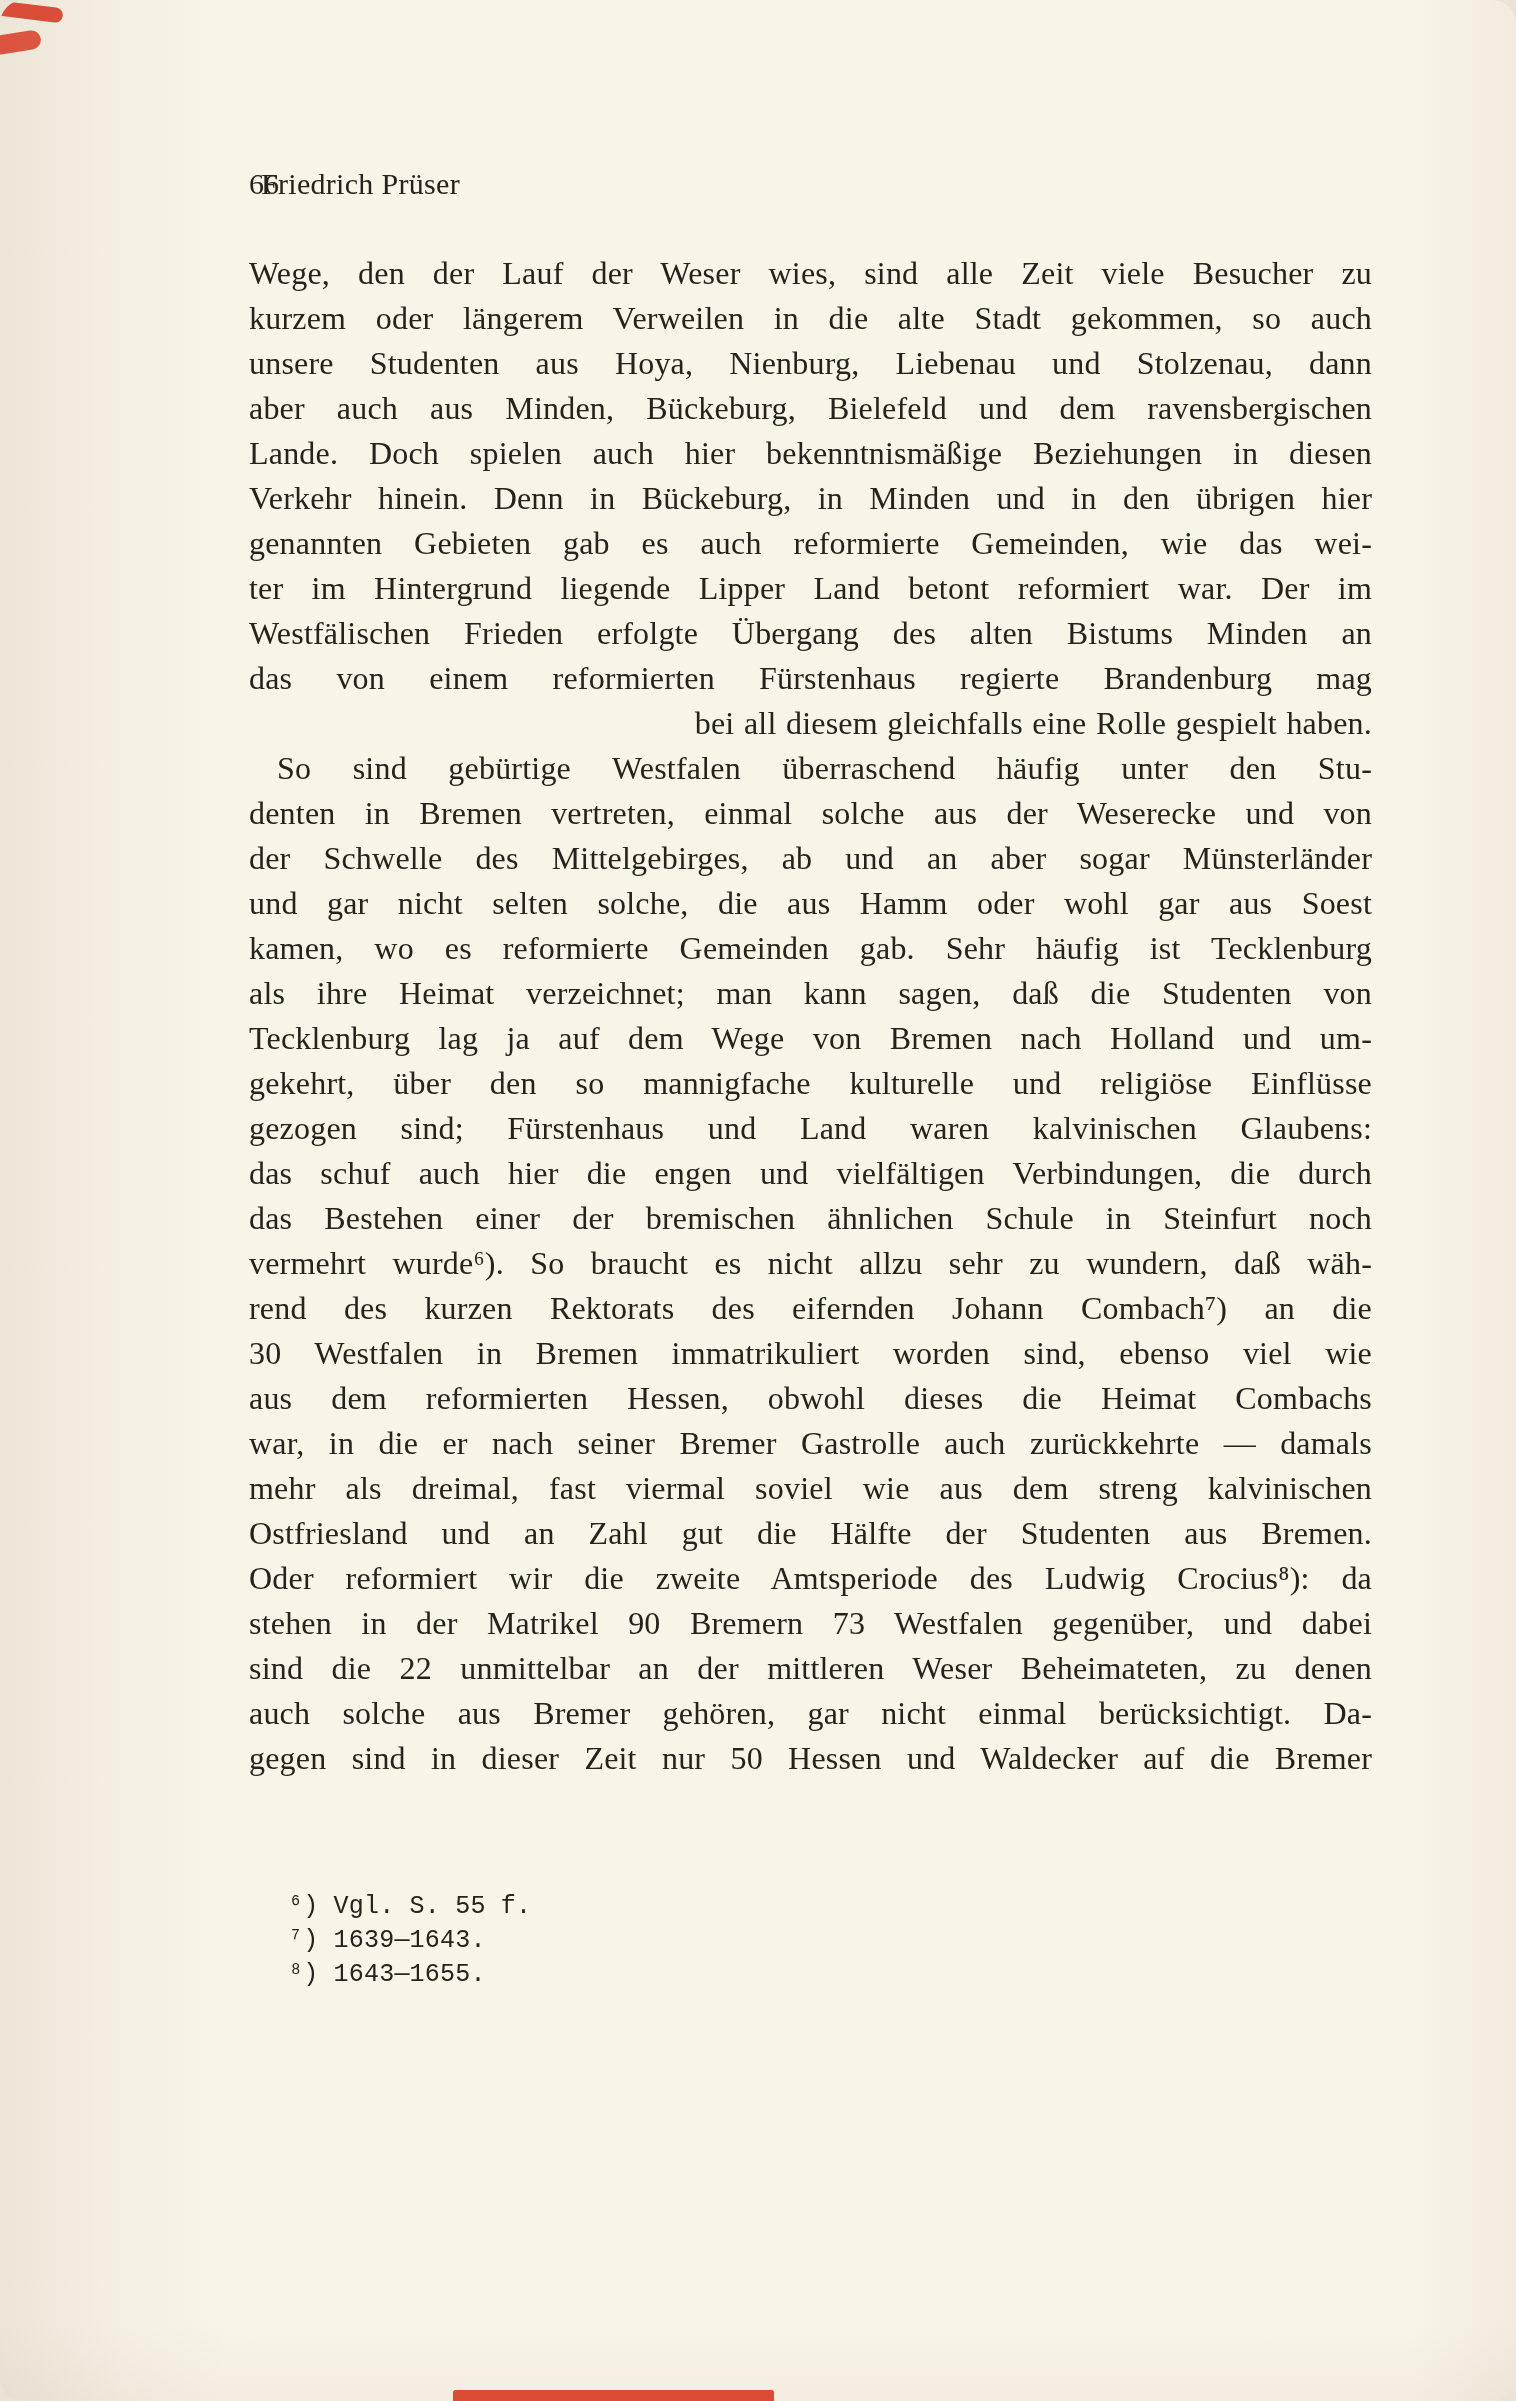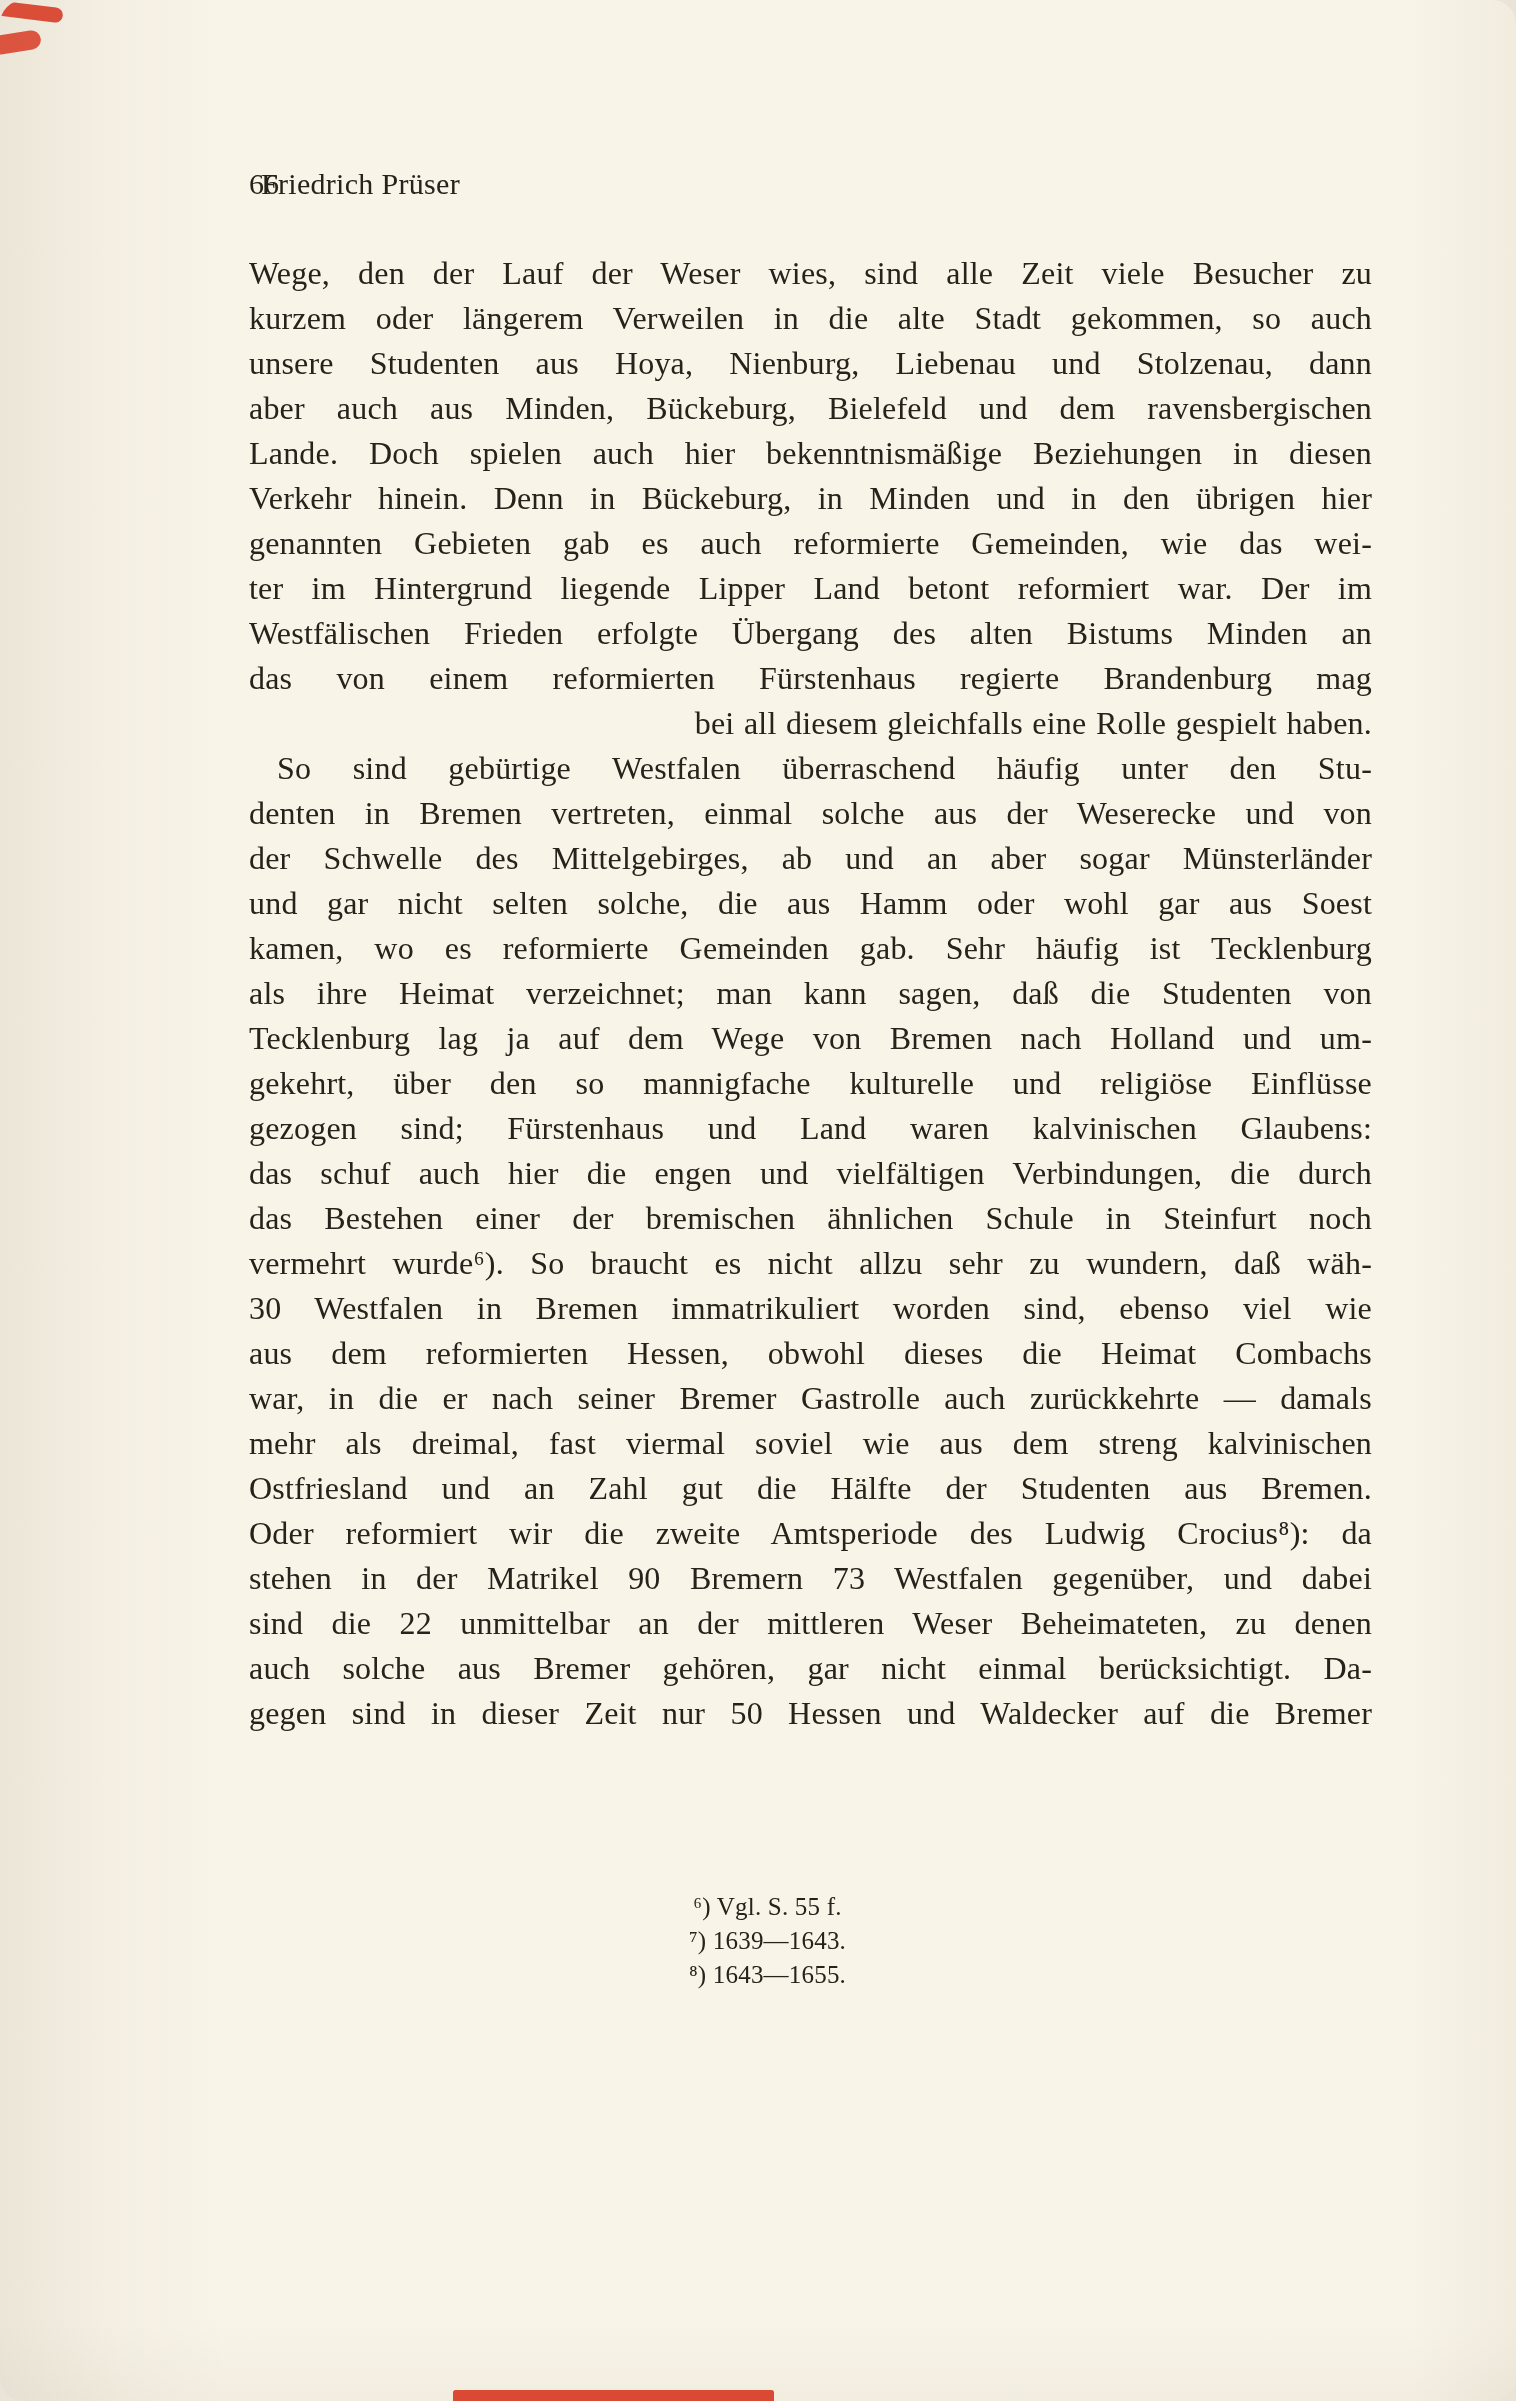--- a/index.html
+++ b/index.html
@@ -151,6 +151,7 @@
       <div class="line just">das schuf auch hier die engen und vielfältigen Verbindungen, die durch</div>
       <div class="line just">das Bestehen einer der bremischen ähnlichen Schule in Steinfurt noch</div>
       <div class="line just">vermehrt wurde⁶). So braucht es nicht allzu sehr zu wundern, daß wäh-</div>
+      <div class="line just">rend des kurzen Rektorats des eifernden Johann Combach⁷) an die</div>
       <div class="line just">30 Westfalen in Bremen immatrikuliert worden sind, ebenso viel wie</div>
       <div class="line just">aus dem reformierten Hessen, obwohl dieses die Heimat Combachs</div>
       <div class="line just">war, in die er nach seiner Bremer Gastrolle auch zurückkehrte — damals</div>

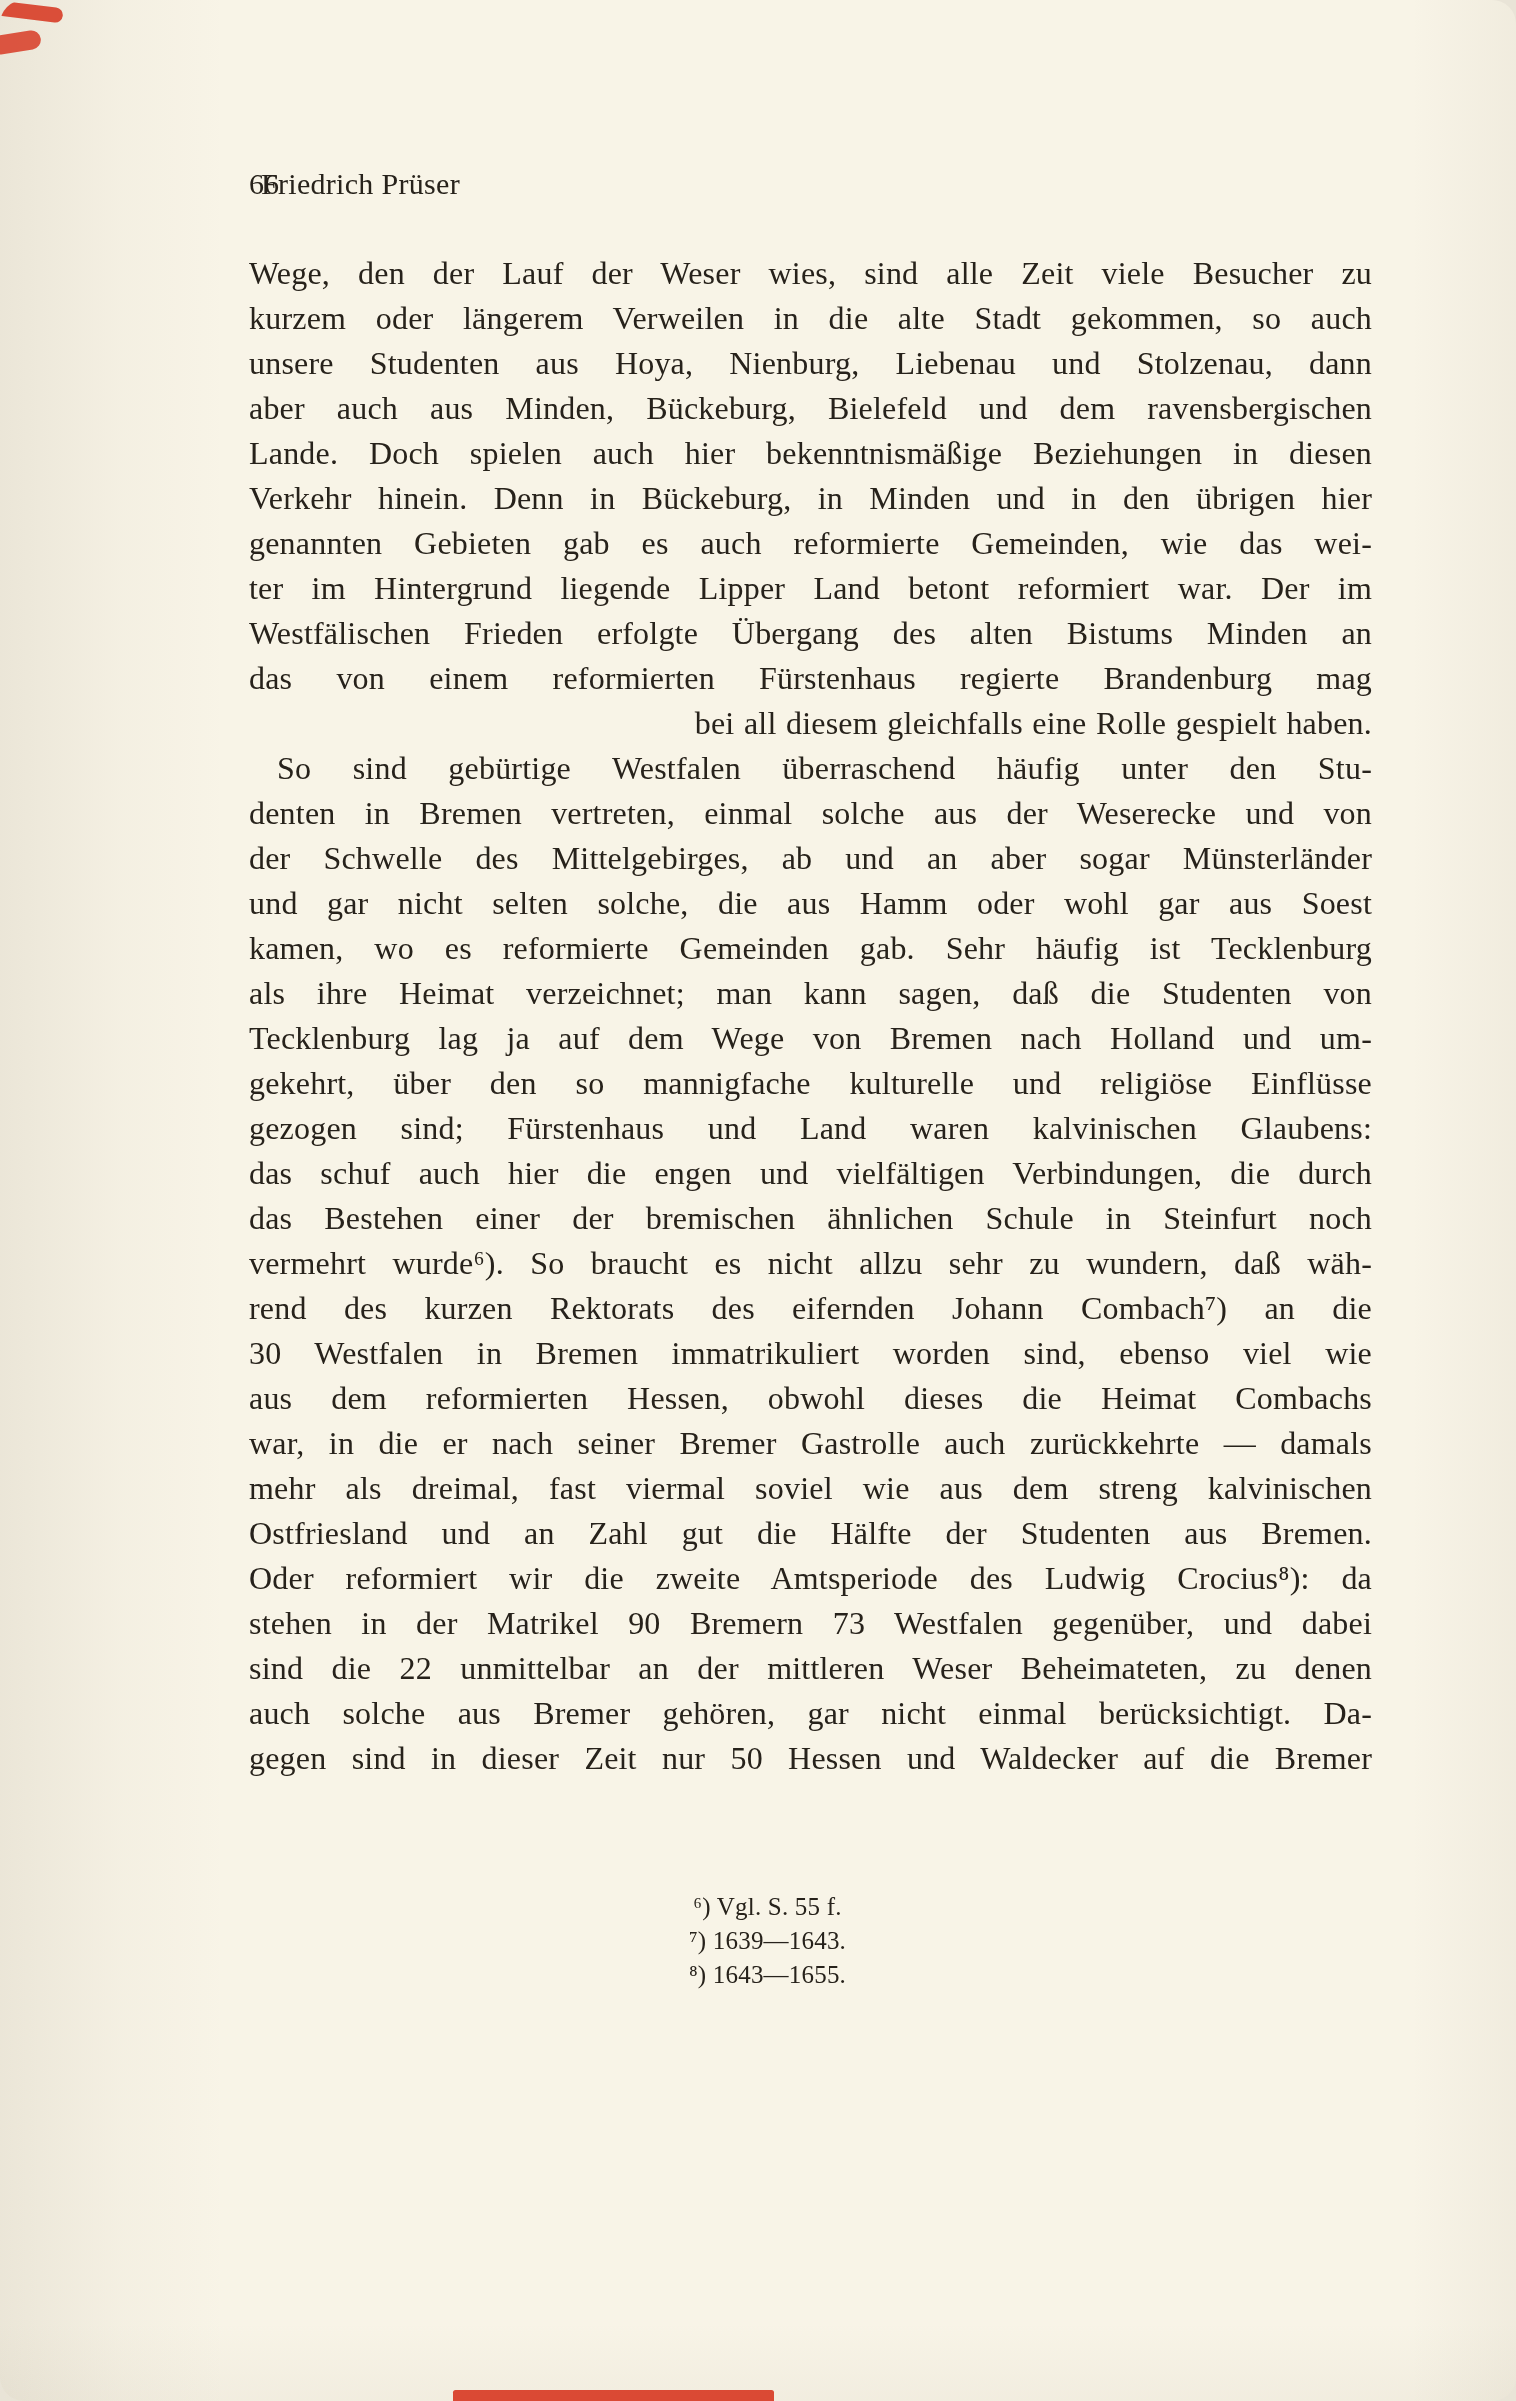--- a/index.html
+++ b/index.html
@@ -80,7 +80,7 @@
     line-height: 34px;
     letter-spacing: 0.2px;
   }
-  .fn-line { text-align: center; }
+  .fn-line { text-align: left; font-family: Liberation Mono, monospace; }
   
   .red-mark {
     position: absolute;

